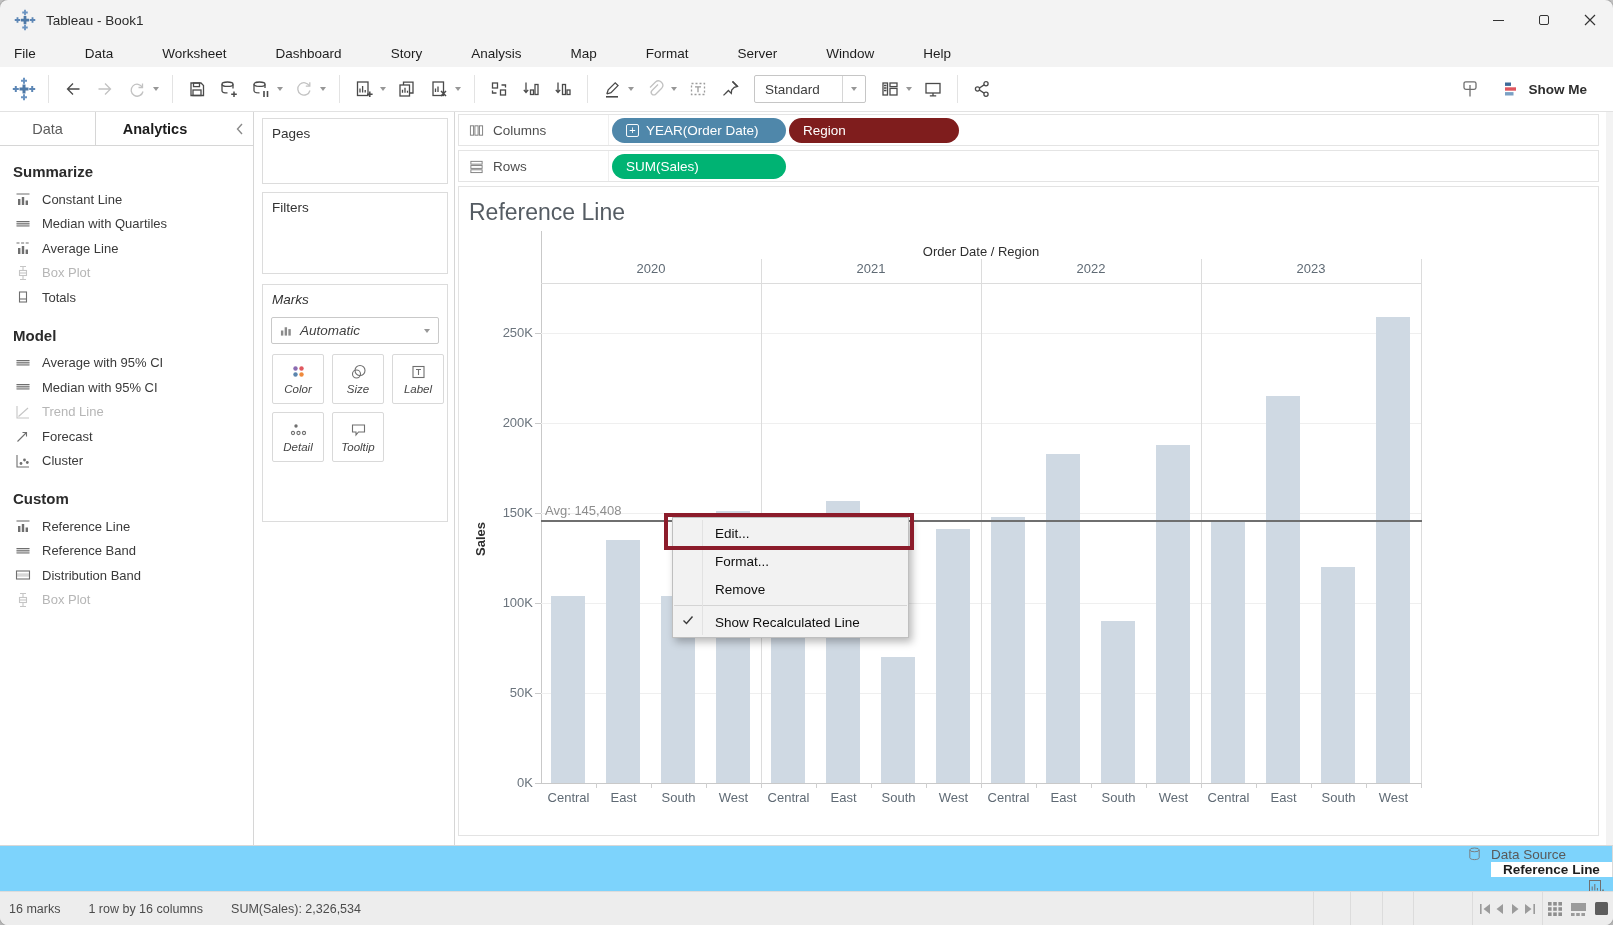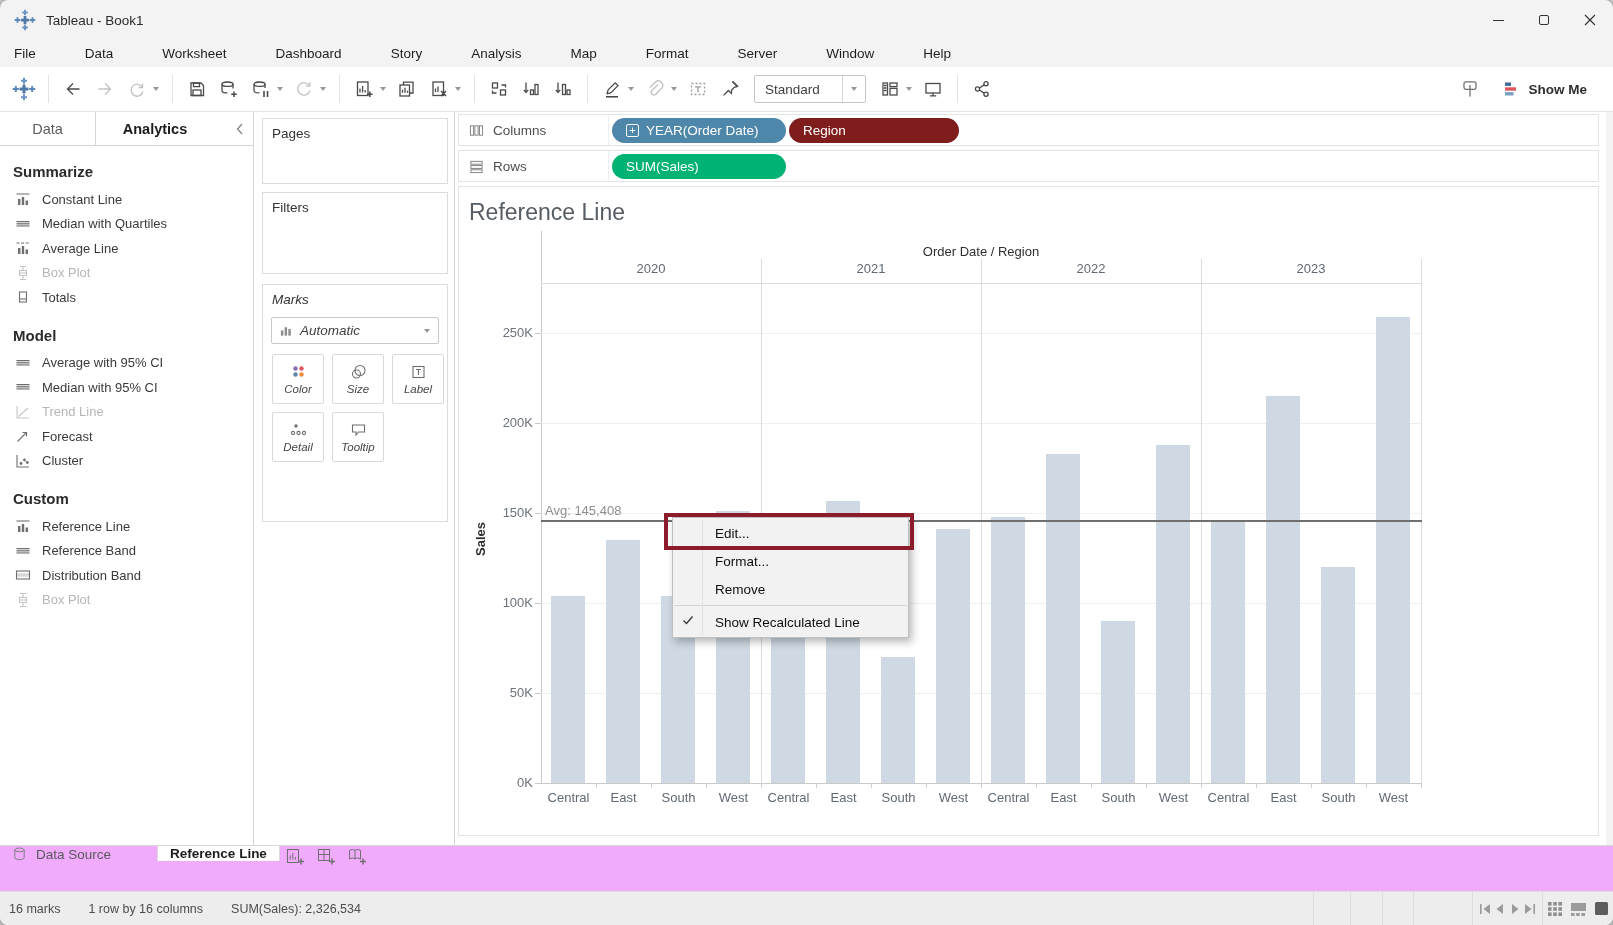--- a/index.html
+++ b/index.html
@@ -93,7 +93,7 @@
   .ctx-sep { height:1px; background:#d4d4d4; margin:2px 1px; }
   .red-box { position:absolute; left:664px; top:513px; width:250px; height:37px; border:4px solid #8c1c2b; z-index:60; pointer-events:none; }
   
-  .tabs-bar { position:absolute; left:0; top:845px; right:0; height:46px; background:#f0abfc; border-top:1px solid #d8d8d8; display:flex; align-items:flex-start; }
+  .tabs-bar { position:absolute; left:0; top:845px; right:0; height:46px; background:#7dd3fc; border-top:1px solid #d8d8d8; display:flex; align-items:flex-end;flex-direction:column; }
   .ds-tab { width:158px; display:flex; align-items:center; gap:9px; padding-left:12px; font-size:13.5px; color:#595959; border-right:1px solid #dadada; }
   .sheet-tab { width:122px; background:#fff; display:flex; align-items:center; justify-content:center; font-size:13.5px; font-weight:700; color:#1d1d1d; border-right:1px solid #dadada; }
   .tab-new { width:31px; display:flex; align-items:center; justify-content:center; }

